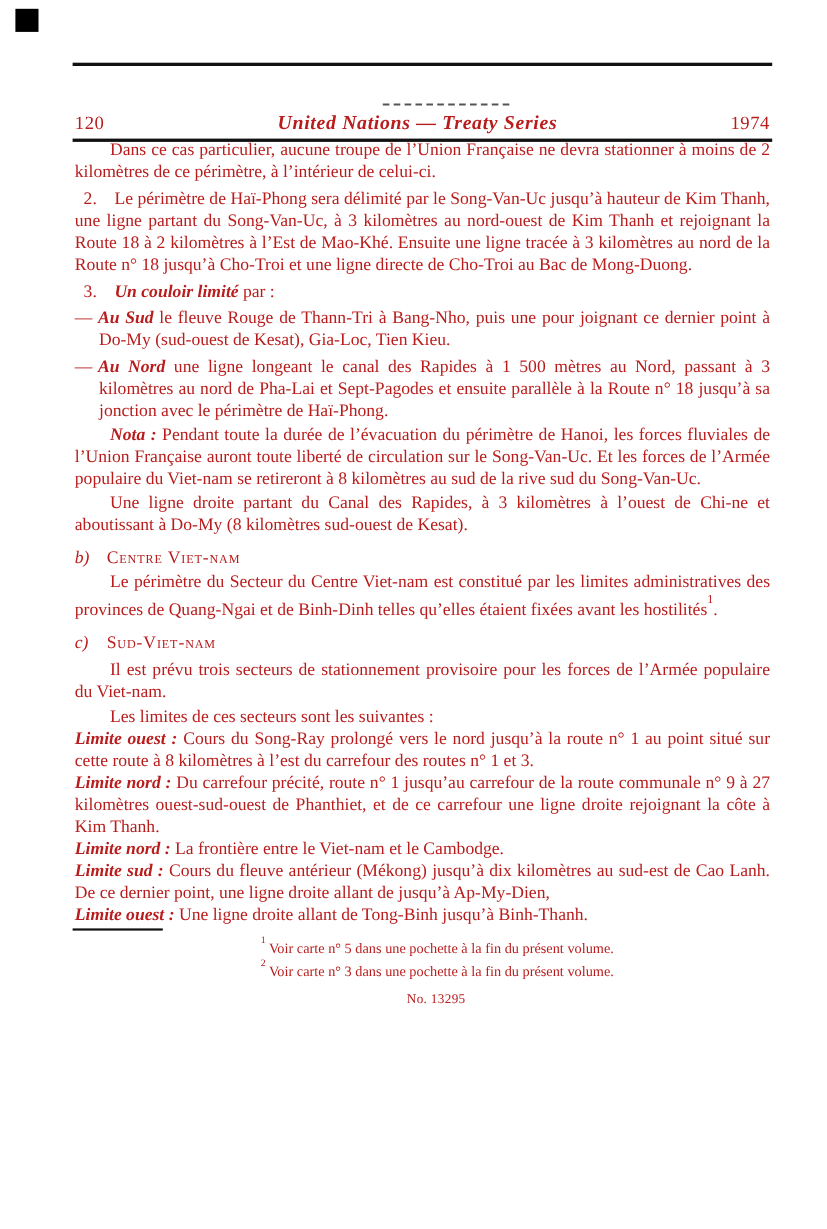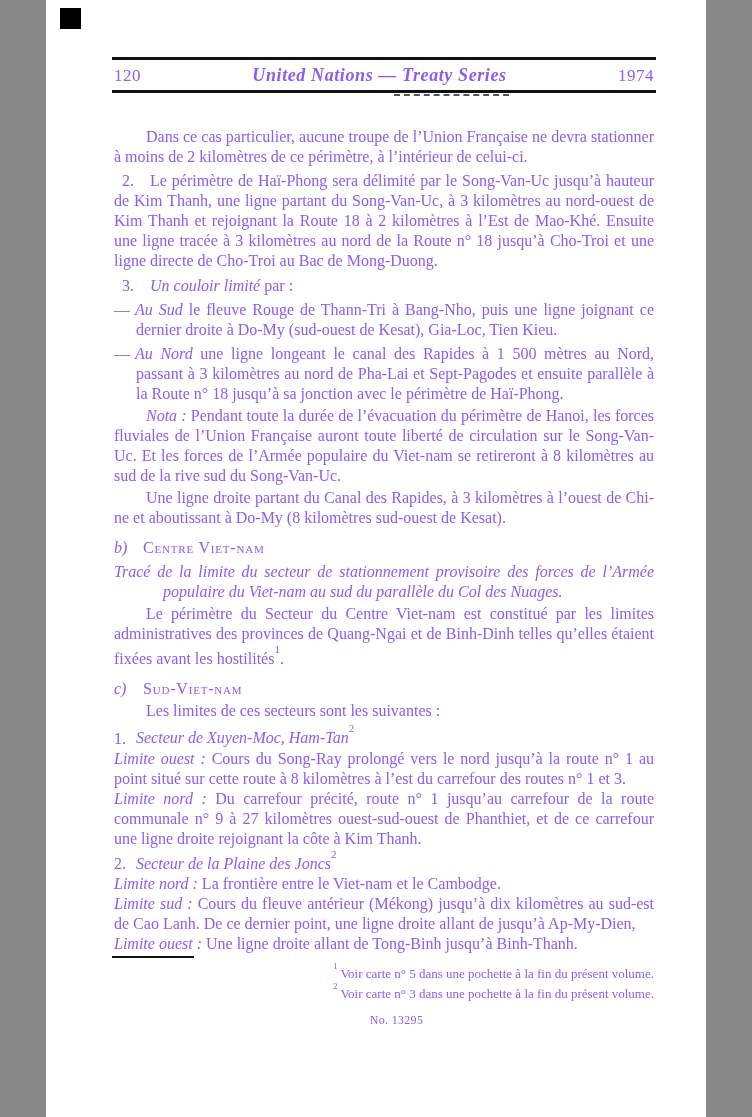--- a/index.html
+++ b/index.html
@@ -6,9 +6,9 @@
   body { background:#888; }
   .page {
     position:relative;
-    width:660px; height:1117px;
+    width:752px; height:1117px;
     background:#ffffff;
-    color:#8b5cf6;
+    color:#b91c1c;
     font-family:"Liberation Serif","DejaVu Serif",serif;
     overflow:hidden;
     margin:0 auto;

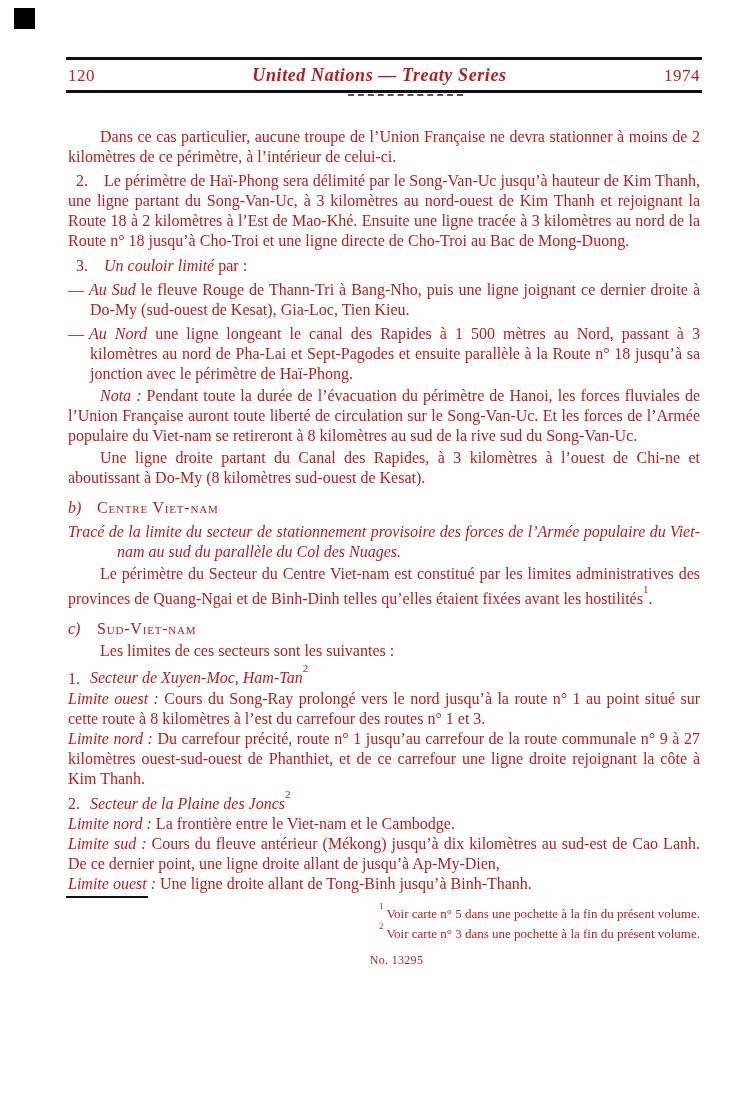--- a/index.html
+++ b/index.html
@@ -28,7 +28,7 @@
   .header .jtitle {
     font-size:18px; font-style:italic; font-weight:bold;
     letter-spacing:0.6px;
-    flex:1; text-align:center;
+    flex:1; text-align:center;margin-top:36px;
   }
   .header-underdash {
     position:absolute; left:348px; top:94px; width:115px;

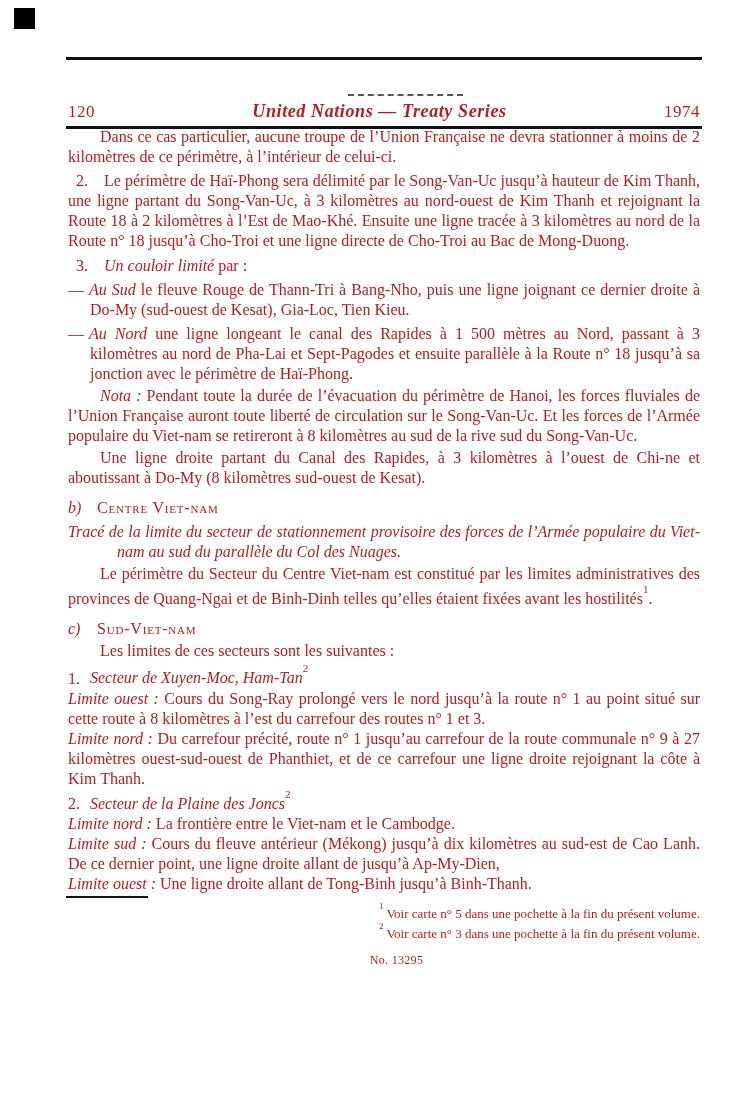--- a/index.html
+++ b/index.html
@@ -52,7 +52,7 @@
     margin-left:-22px; padding-left:22px; text-indent:-22px;
   }
   .dash { margin-right:5px; }
-  .ital { font-style:italic; }
+  .ital { font-style:italic;font-weight:bold; }
   .sechead { margin-left:-22px; text-align:left; }
   .seclabel { display:inline-block; width:29px; font-style:italic; }
   .sc { font-variant:small-caps; letter-spacing:0.8px; }

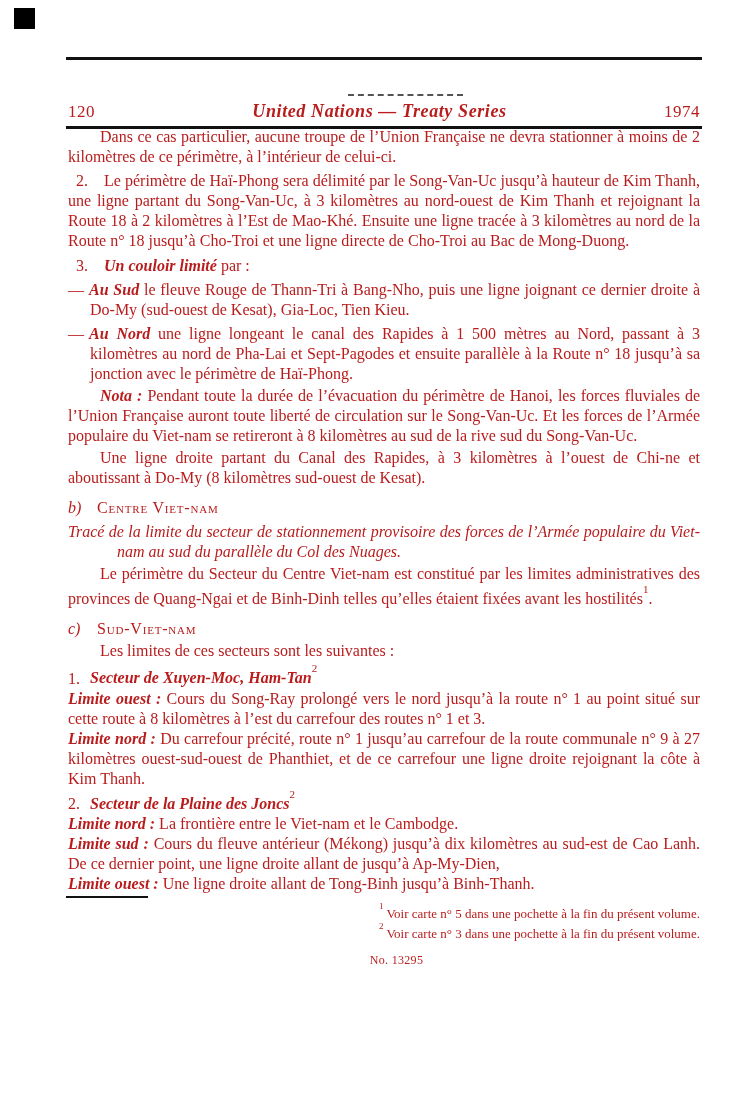--- a/index.html
+++ b/index.html
@@ -95,7 +95,7 @@
 
     <p class="numpar mt5"><span class="pnum">3.</span><span class="ital">Un couloir limité</span><span> par :</span></p>
 
-    <p class="hang mt4"><span class="dash">—</span><span class="ital">Au Sud</span><span> le fleuve Rouge de Thann-Tri à Bang-Nho, puis une ligne joignant ce dernier droite à Do-My (sud-ouest de Kesat), Gia-Loc, Tien Kieu.</span></p>
+    <p class="hang mt4"><span class="dash">—</span><span class="ital">Au Sud</span><span> le fleuve Rouge de Thann-Tri à Bang-Nho, puis une pour joignant ce dernier point à Do-My (sud-ouest de Kesat), Gia-Loc, Tien Kieu.</span></p>
 
     <p class="hang mt4"><span class="dash">—</span><span class="ital">Au Nord</span><span> une ligne longeant le canal des Rapides à 1 500 mètres au Nord, passant à 3 kilomètres au nord de Pha-Lai et Sept-Pagodes et ensuite parallèle à la Route n° 18 jusqu’à sa jonction avec le périmètre de Haï-Phong.</span></p>
 

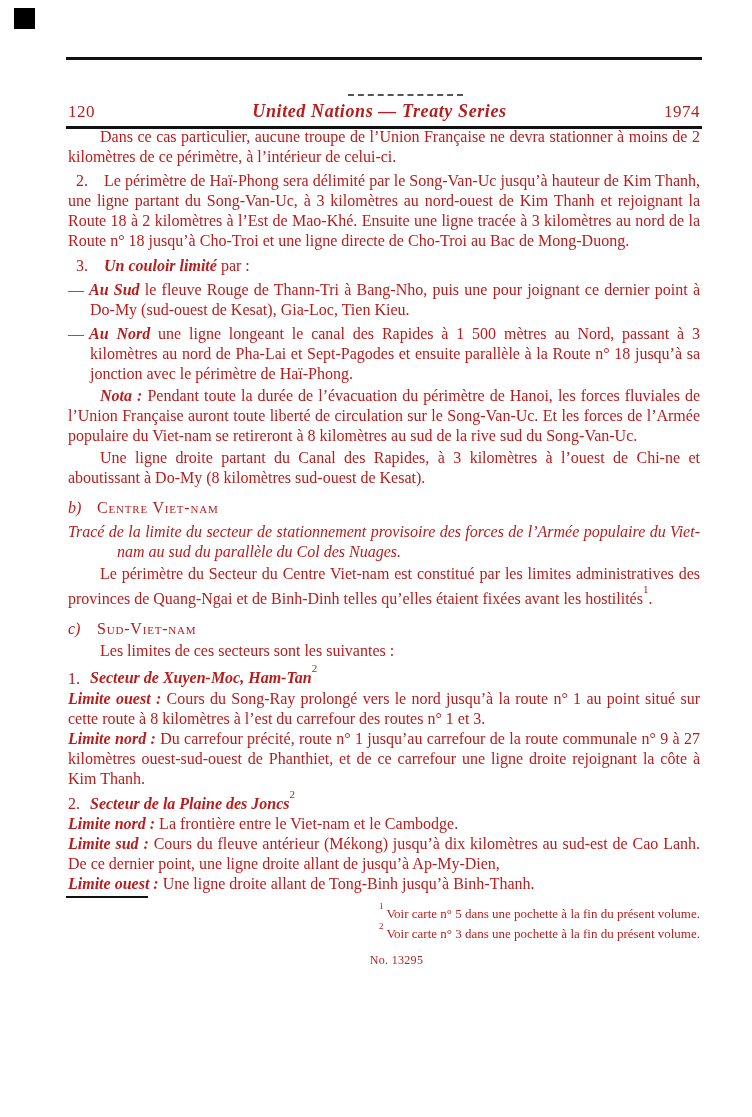--- a/index.html
+++ b/index.html
@@ -106,7 +106,6 @@
 
     <p class="sechead mt10"><span class="seclabel">b)</span><span class="sc">Centre Viet-nam</span></p>
 
-    <div class="block trace mt4">Tracé de la limite du secteur de stationnement provisoire des forces de l’Armée populaire du Viet-nam au sud du parallèle du Col des Nuages.</div>
 
     <p class="indent mt2"><span>Le périmètre du Secteur du Centre Viet-nam est constitué par les limites administratives des provinces de Quang-Ngai et de Binh-Dinh telles qu’elles étaient fixées avant les hostilités</span><sup class="sup">1</sup><span>.</span></p>
 

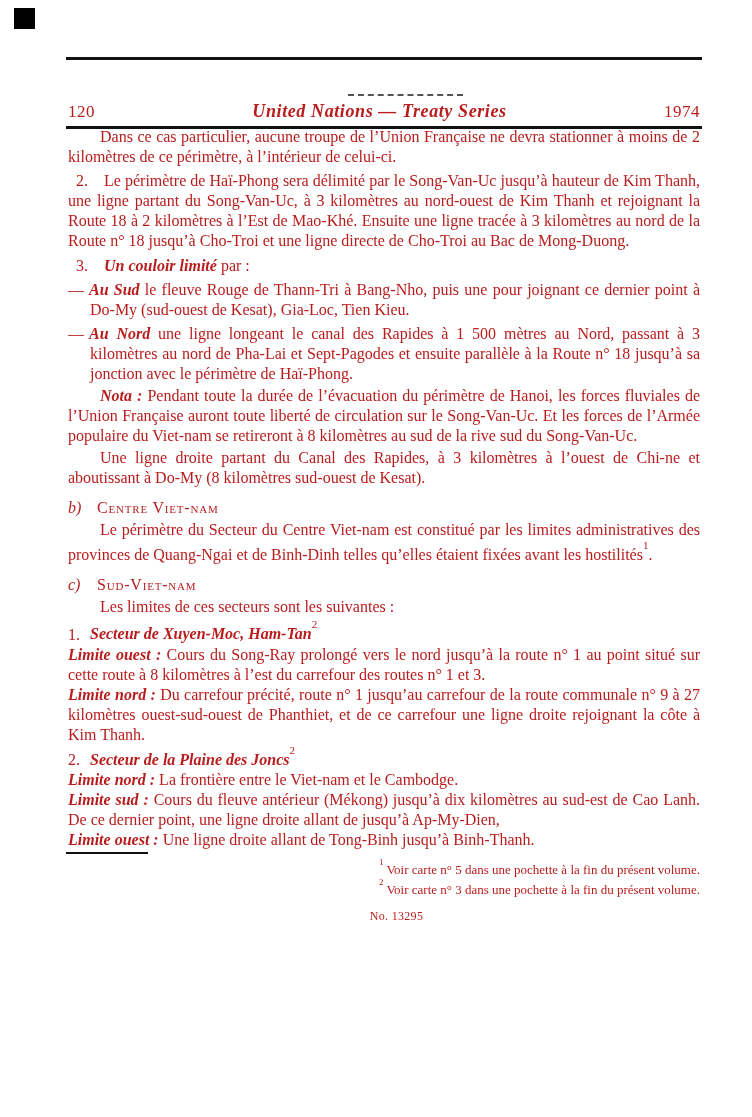--- a/index.html
+++ b/index.html
@@ -111,6 +111,7 @@
 
     <p class="sechead mt10"><span class="seclabel">c)</span><span class="sc">Sud-Viet-nam</span></p>
 
+    <p class="indent mt5">Il est prévu trois secteurs de stationnement provisoire pour les forces de l’Armée populaire du Viet-nam.</p>
 
     <p class="indent mt2">Les limites de ces secteurs sont les suivantes :</p>
 

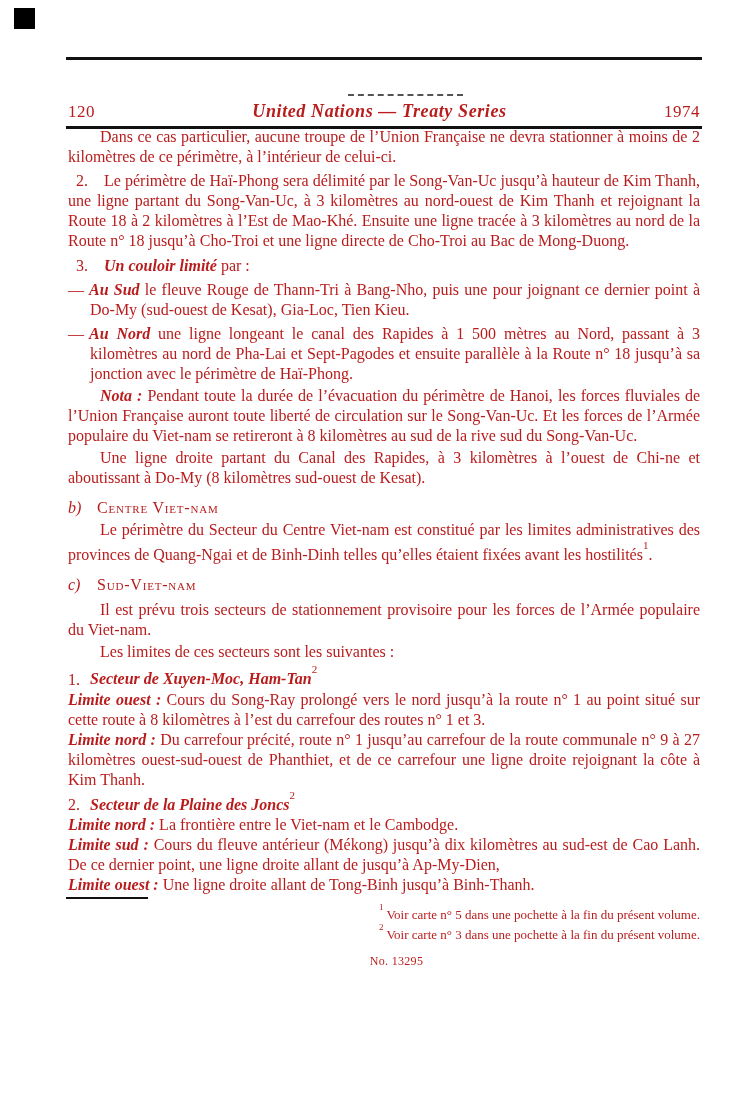--- a/index.html
+++ b/index.html
@@ -115,7 +115,6 @@
 
     <p class="indent mt2">Les limites de ces secteurs sont les suivantes :</p>
 
-    <div class="block sect-title mt2"><span class="snum">1.</span><span class="ital">Secteur de Xuyen-Moc, Ham-Tan</span><sup class="sup">2</sup></div>
 
     <div class="block sect-body">
       <p><span class="ital">Limite ouest :</span><span> Cours du Song-Ray prolongé vers le nord jusqu’à la route n° 1 au point situé sur cette route à 8 kilomètres à l’est du carrefour des routes n° 1 et 3.</span></p>

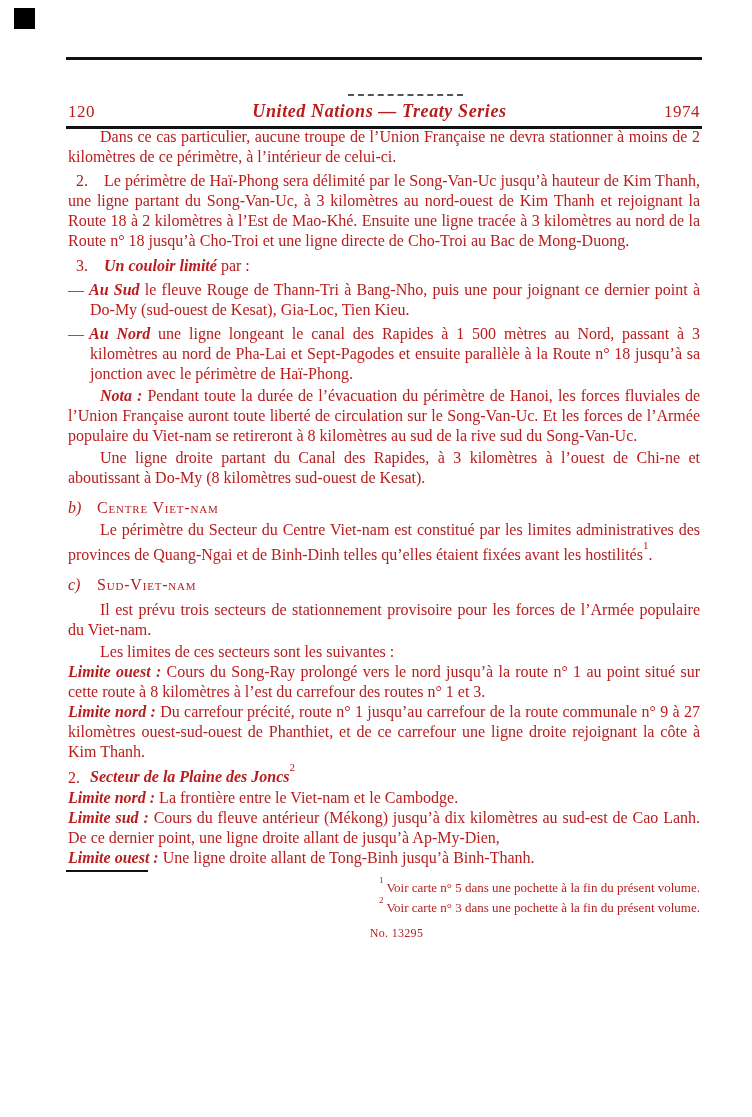--- a/index.html
+++ b/index.html
@@ -121,7 +121,6 @@
       <p><span class="ital">Limite nord :</span><span> Du carrefour précité, route n° 1 jusqu’au carrefour de la route communale n° 9 à 27 kilomètres ouest-sud-ouest de Phanthiet, et de ce carrefour une ligne droite rejoignant la côte à Kim Thanh.</span></p>
     </div>
 
-    <div class="block sect-title"><span class="snum">2.</span><span class="ital">Secteur de la Plaine des Joncs</span><sup class="sup">2</sup></div>
 
     <div class="block sect-body">
       <p><span class="ital">Limite nord :</span><span> La frontière entre le Viet-nam et le Cambodge.</span></p>

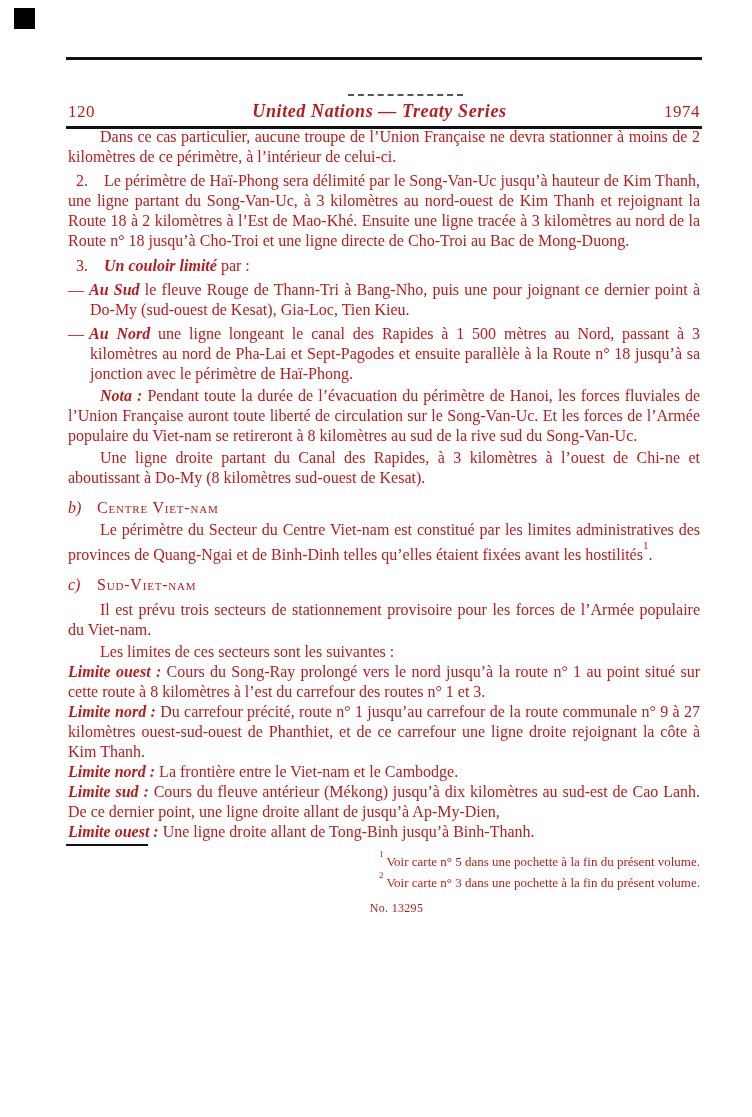--- a/index.html
+++ b/index.html
@@ -69,7 +69,7 @@
     margin-left:-2px; margin-top:2px;
     width:82px; border-top:2px solid #111; height:0;
   }
-  .footnotes { margin-left:27px; margin-top:4px; font-size:13px; line-height:17px; text-align:right;font-family:Liberation Serif, serif; }
+  .footnotes { margin-left:27px; margin-top:4px; font-size:13px; line-height:17px; text-align:center;font-family:Liberation Serif, serif; }
   .footnote .sup { font-size:9px; top:-4px; margin-right:3px; }
   .docnum { margin-left:25px; margin-top:7px; font-size:12px; letter-spacing:0.3px; text-align:center; }
 </style>

